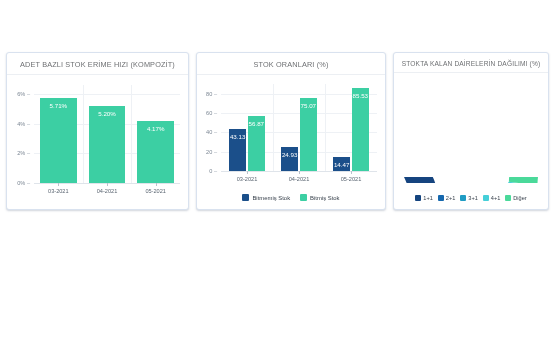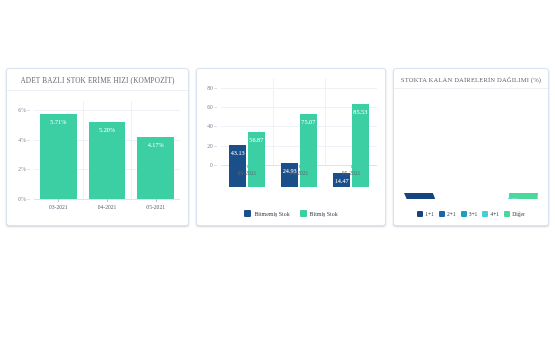--- a/index.html
+++ b/index.html
@@ -11,11 +11,10 @@
   }
   .dashboard{
     position:absolute;
-    left:6px; top:68px;
+    left:6px; top:52px;
     width:543px; height:158px;
     display:flex;
     gap:7px;
-    font-family:Liberation Serif, serif;
   }
   .panel{
     background:#ffffff;

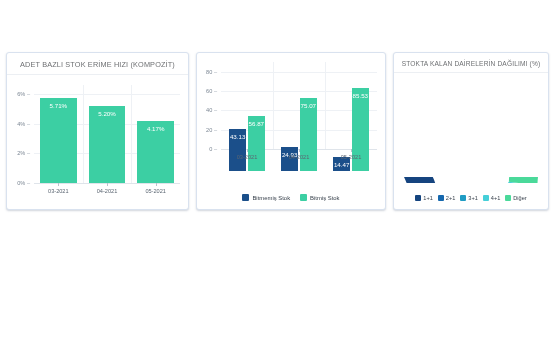--- a/index.html
+++ b/index.html
@@ -152,6 +152,7 @@
   </div>
 
   <div class="panel panel-2">
+    <div class="panel-title">STOK ORANLARI (%)</div>
     <div class="panel-body">
       <div class="plot" id="plot2" style="left:24px;top:9px;right:8px;bottom:38px;">
           <div class="ytick" style="right: 160px; top: 87px;">0<span class="dash"> –</span></div>

